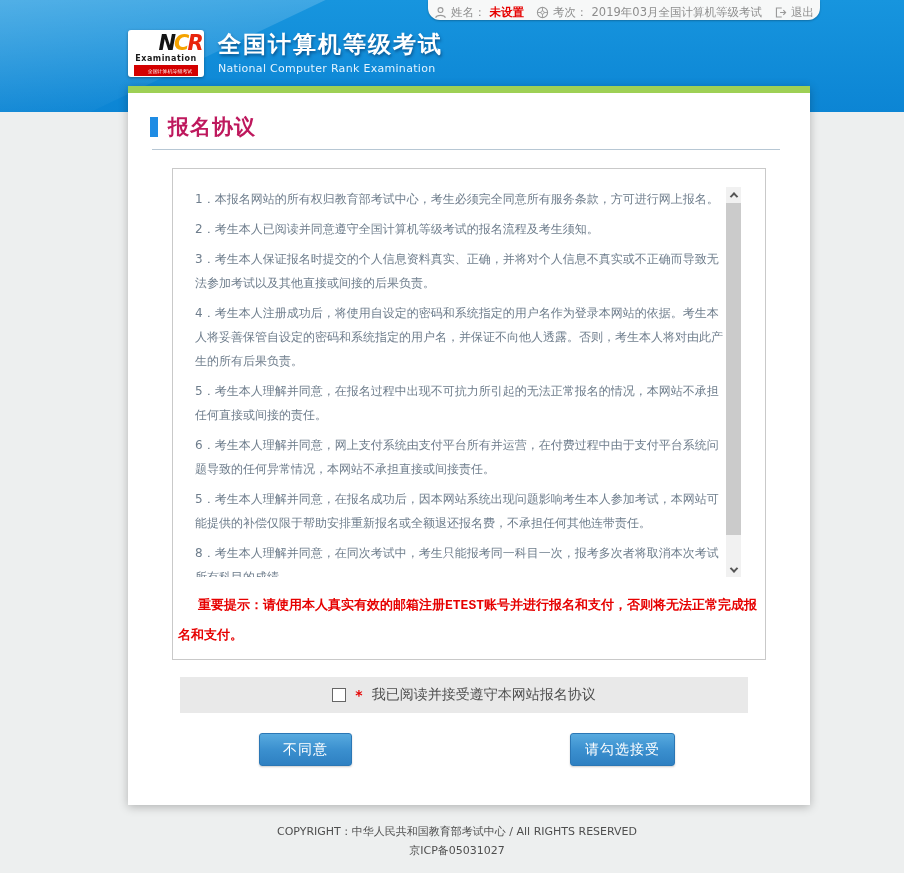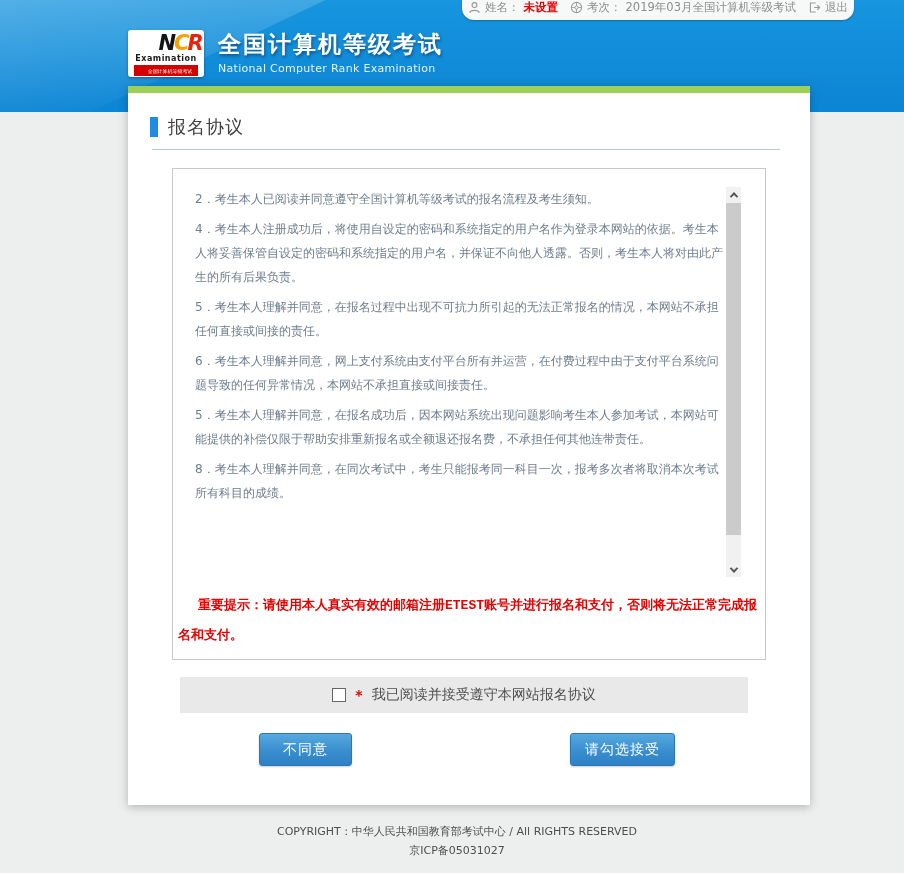--- a/index.html
+++ b/index.html
@@ -17,8 +17,8 @@
   
   .topbar { position: absolute; top: 0; left: 428px; width: 392px; height: 20px;
     background: #f7f8f8; border-radius: 0 0 12px 12px; box-shadow: 0 1px 2px rgba(0,0,0,.25);
-    display: flex; align-items: flex-start; justify-content: center; gap: 12px;
-    font-size: 11.5px; color: #8d8d8d; z-index: 6; white-space: nowrap; margin-left: 34px; }
+    display: flex; align-items: flex-end; justify-content: center; gap: 12px;
+    font-size: 11.5px; color: #8d8d8d; z-index: 6; white-space: nowrap; }
   .tb-item { display: inline-flex; align-items: center; gap: 4px; }
   .tb-item svg { display: block; }
   .red-bold { color: #e60000; font-weight: bold; }

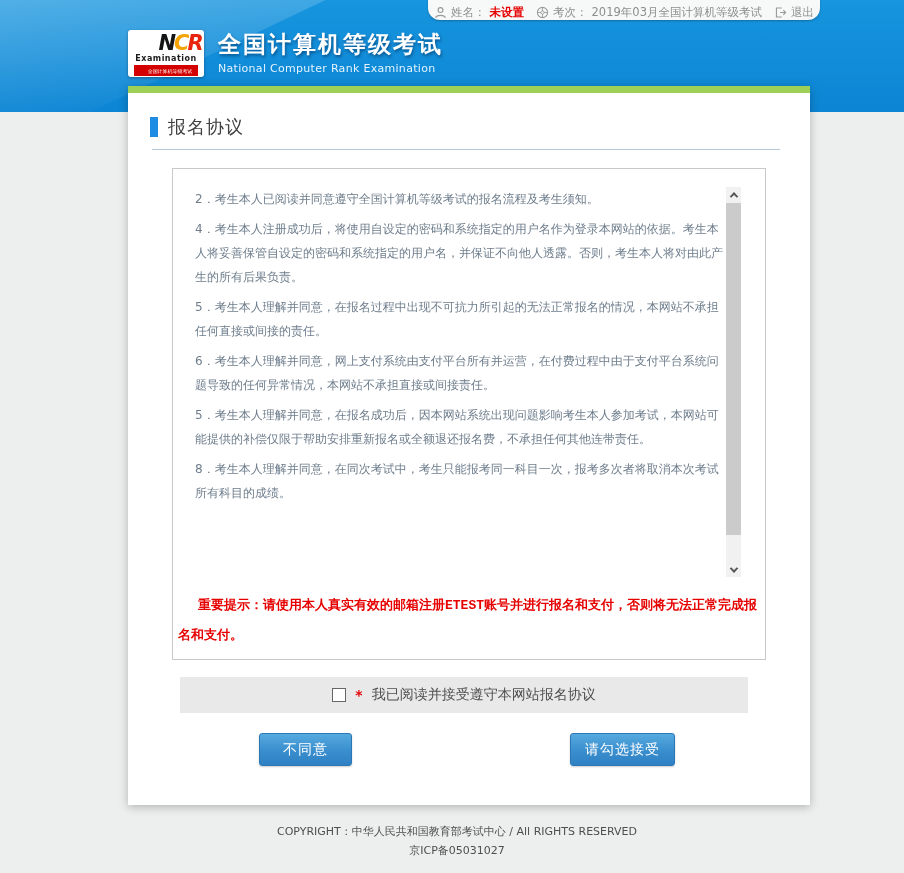--- a/index.html
+++ b/index.html
@@ -46,7 +46,7 @@
 
   .title-row { display: flex; align-items: center; gap: 10px; margin-left: 22px; height: 20px; }
   .title-tick { width: 8px; height: 20px; background: #1f8ce4; }
-  .title-row h2 { font-size: 18px; color: #404040; font-weight: normal; letter-spacing: 1px; }
+  .title-row h2 { font-size: 21px; color: #be185d; font-weight: bold; letter-spacing: 1px; }
   .title-divider { border-bottom: 1px solid #b7c7d4; margin: 12px 30px 0 24px; }
 
   .agreement-box { position: relative; margin: 18px 0 0 44px; width: 594px; height: 492px;

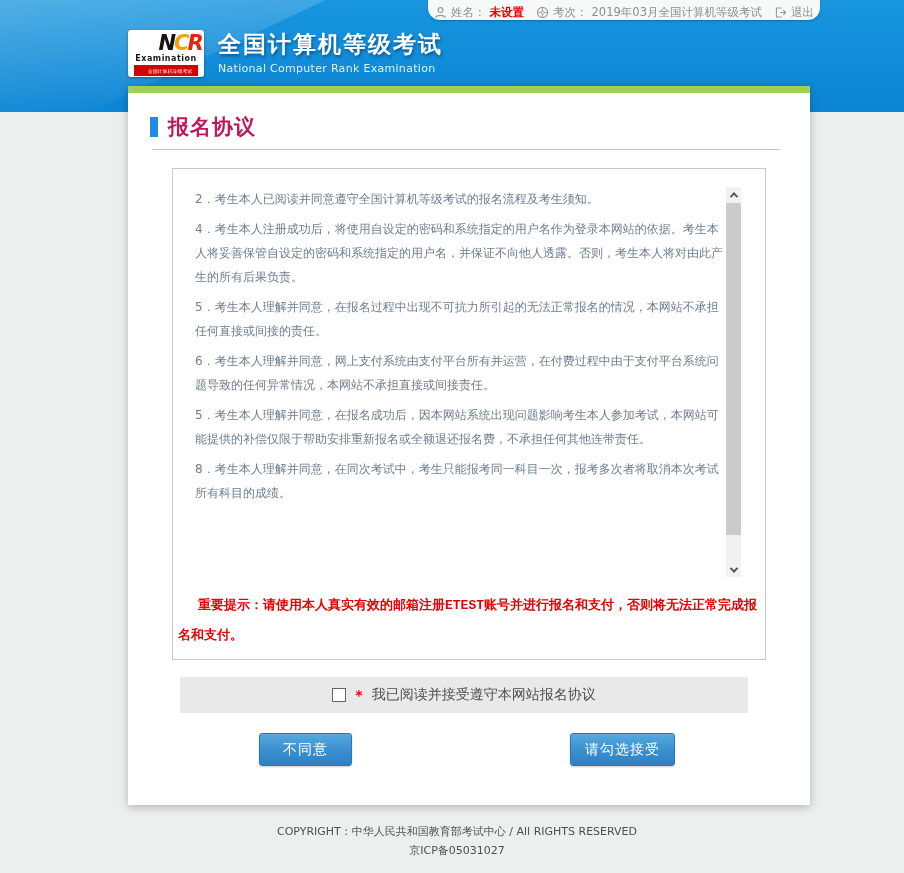--- a/index.html
+++ b/index.html
@@ -152,6 +152,7 @@
 
       <div class="agreement-box">
         <div class="scroll-area">
+          <p>1．本报名网站的所有权归教育部考试中心，考生必须完全同意所有服务条款，方可进行网上报名。</p>
           <p>2．考生本人已阅读并同意遵守全国计算机等级考试的报名流程及考生须知。</p>
           <p>4．考生本人注册成功后，将使用自设定的密码和系统指定的用户名作为登录本网站的依据。考生本人将妥善保管自设定的密码和系统指定的用户名，并保证不向他人透露。否则，考生本人将对由此产生的所有后果负责。</p>
           <p>5．考生本人理解并同意，在报名过程中出现不可抗力所引起的无法正常报名的情况，本网站不承担任何直接或间接的责任。</p>

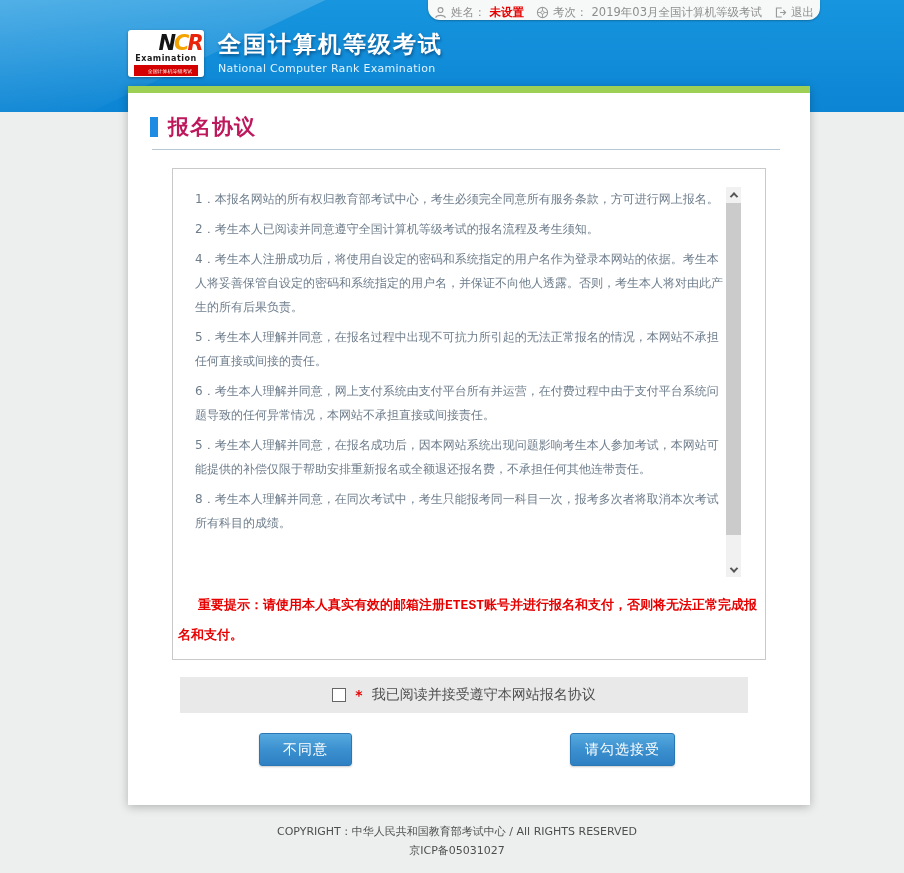--- a/index.html
+++ b/index.html
@@ -154,6 +154,7 @@
         <div class="scroll-area">
           <p>1．本报名网站的所有权归教育部考试中心，考生必须完全同意所有服务条款，方可进行网上报名。</p>
           <p>2．考生本人已阅读并同意遵守全国计算机等级考试的报名流程及考生须知。</p>
+          <p>3．考生本人保证报名时提交的个人信息资料真实、正确，并将对个人信息不真实或不正确而导致无法参加考试以及其他直接或间接的后果负责。</p>
           <p>4．考生本人注册成功后，将使用自设定的密码和系统指定的用户名作为登录本网站的依据。考生本人将妥善保管自设定的密码和系统指定的用户名，并保证不向他人透露。否则，考生本人将对由此产生的所有后果负责。</p>
           <p>5．考生本人理解并同意，在报名过程中出现不可抗力所引起的无法正常报名的情况，本网站不承担任何直接或间接的责任。</p>
           <p>6．考生本人理解并同意，网上支付系统由支付平台所有并运营，在付费过程中由于支付平台系统问题导致的任何异常情况，本网站不承担直接或间接责任。</p>

